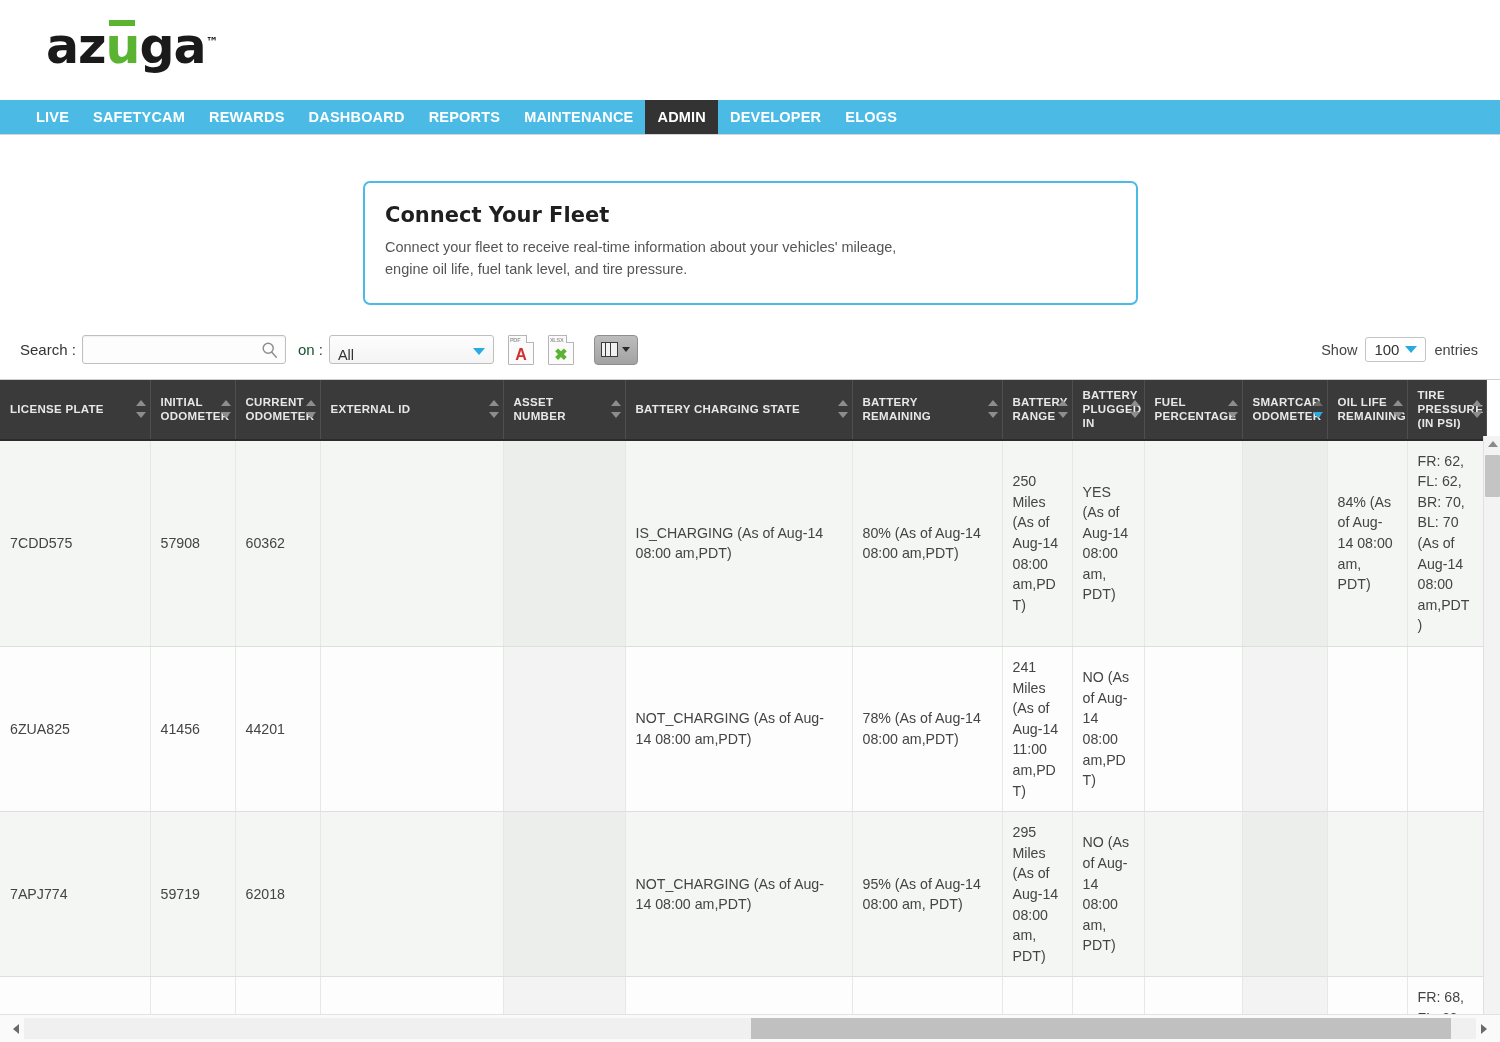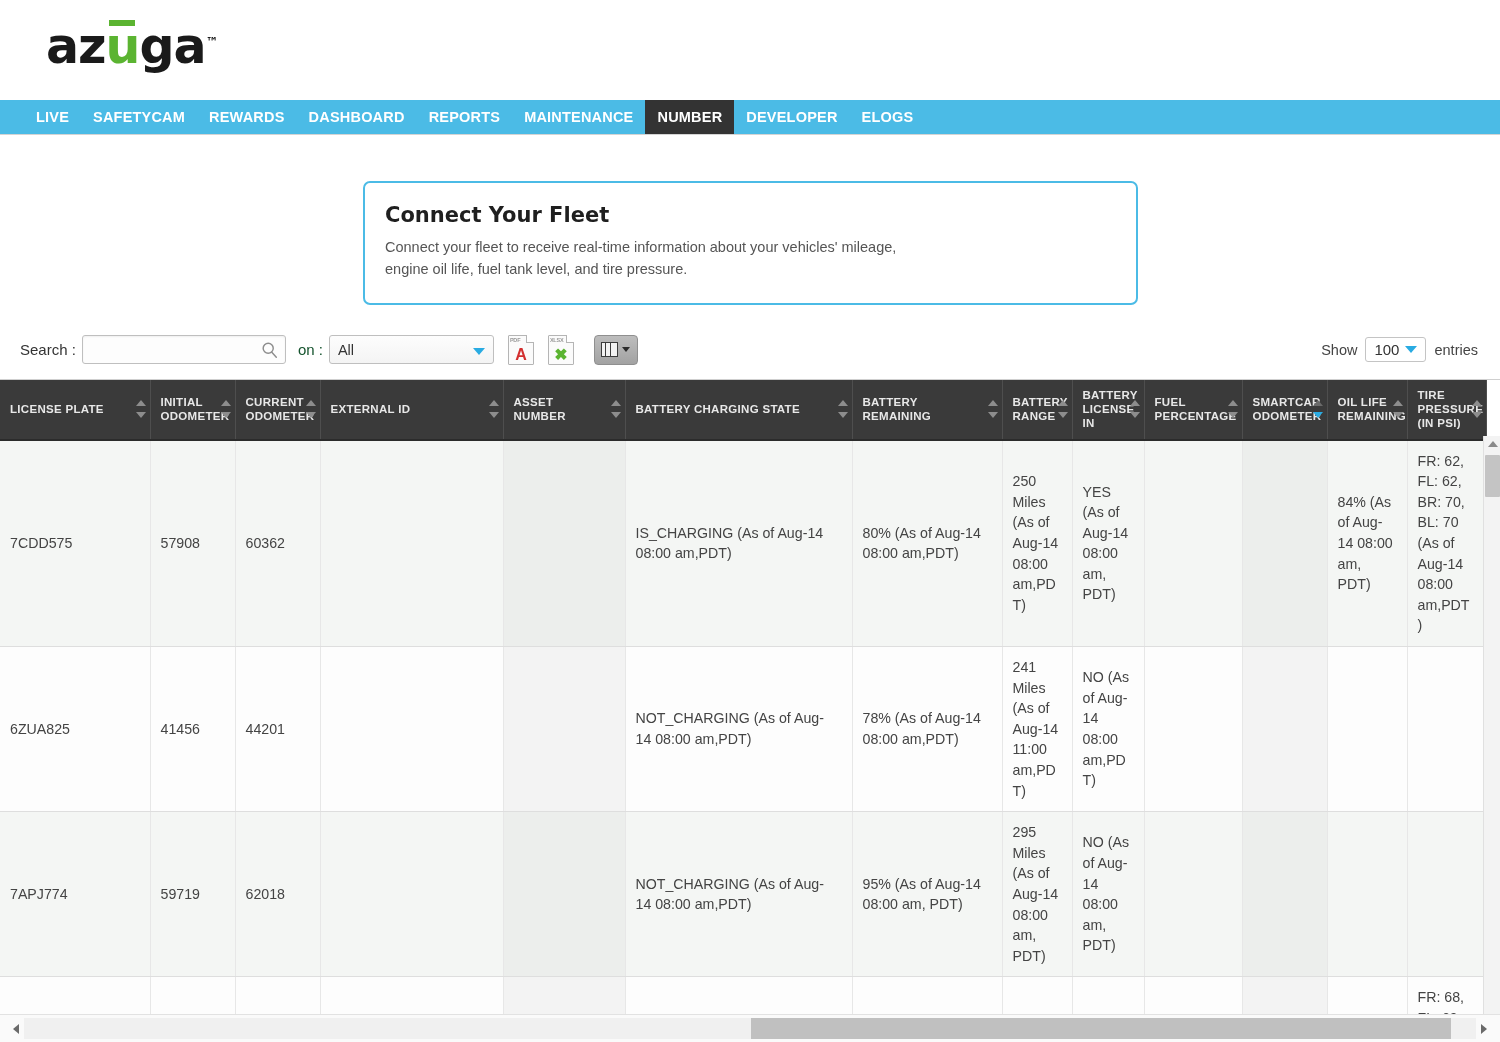--- a/index.html
+++ b/index.html
@@ -377,7 +377,7 @@
   <div class="nav-item">DASHBOARD</div>
   <div class="nav-item">REPORTS</div>
   <div class="nav-item">MAINTENANCE</div>
-  <div class="nav-item active">NUMBER</div>
+  <div class="nav-item active">ADMIN</div>
   <div class="nav-item">DEVELOPER</div>
   <div class="nav-item">ELOGS</div>
 </div>

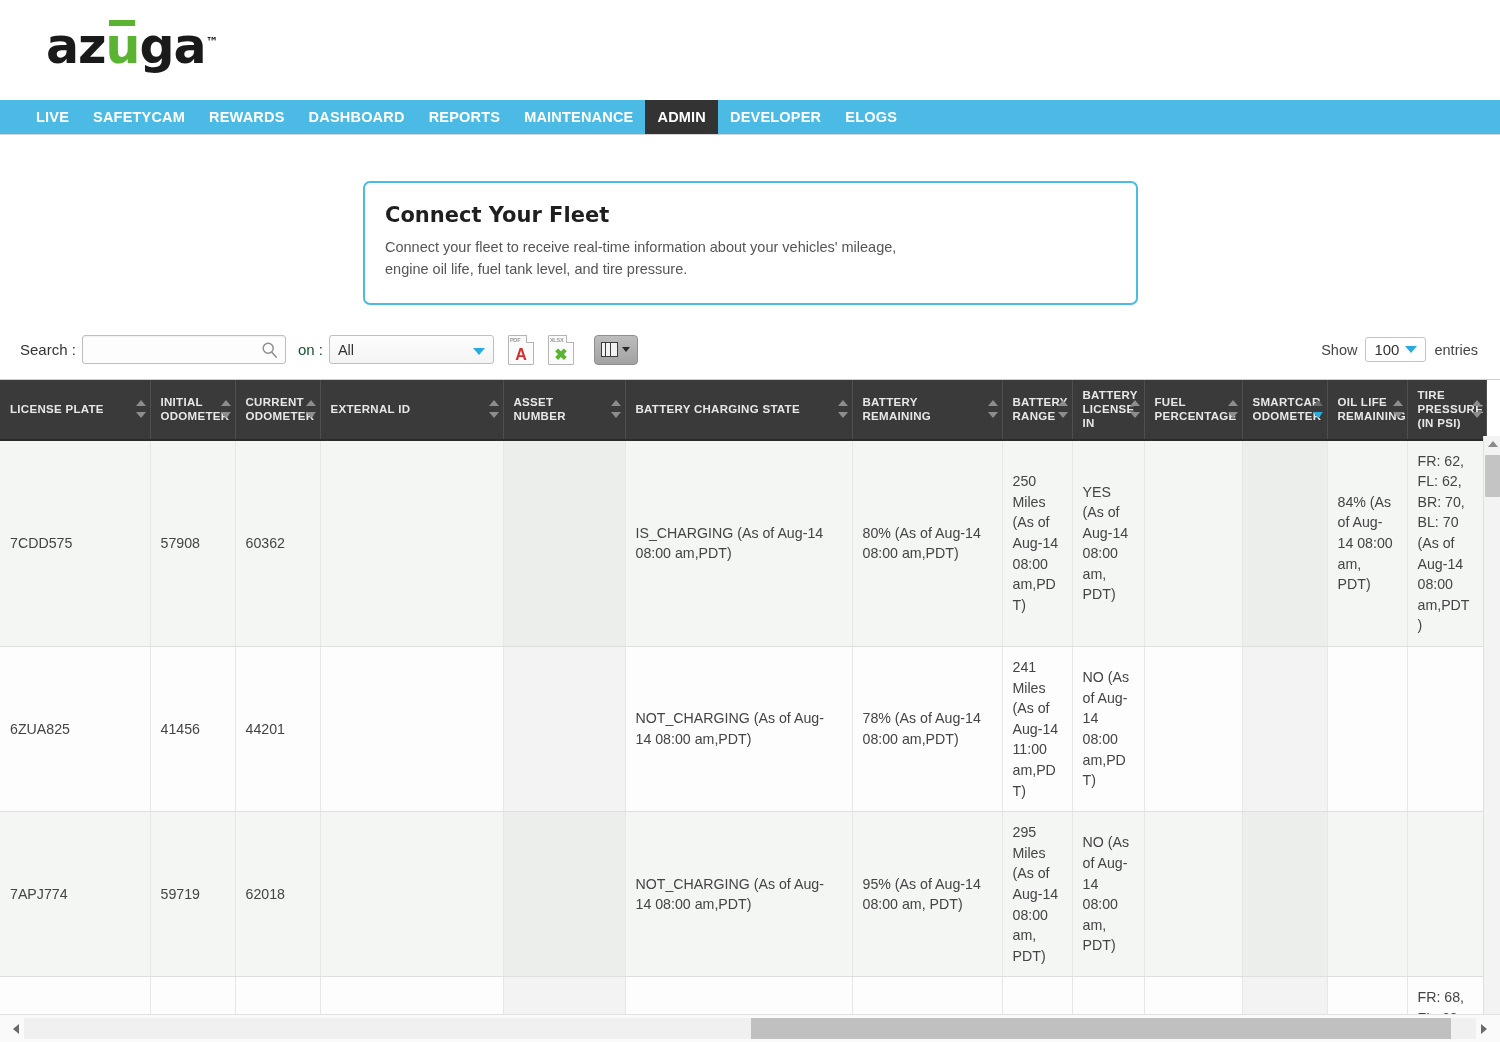--- a/index.html
+++ b/index.html
@@ -149,7 +149,7 @@
     border: 1px solid #bfbfbf;
     border-radius: 3px;
     background: linear-gradient(#fdfdfd,#f4f4f4);
-    display: flex; align-items: center;
+    display: flex; align-items: flex-end;
     padding: 0 33px 0 8px;
     font-size: 14.5px;
     color: #333;

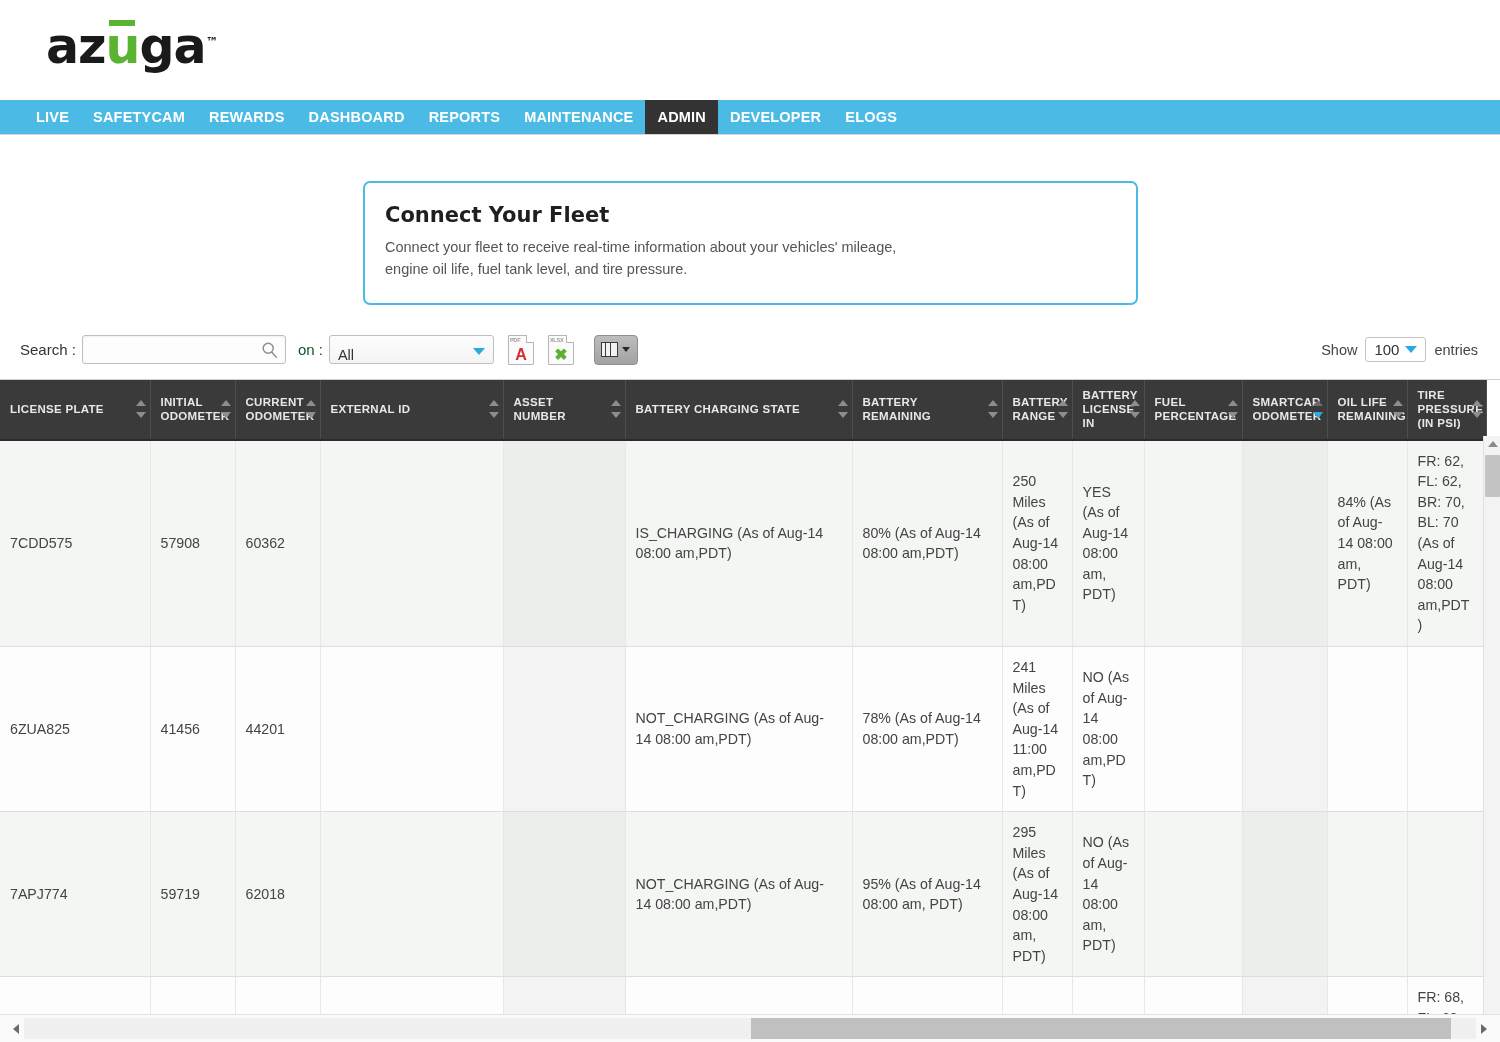--- a/index.html
+++ b/index.html
@@ -485,7 +485,7 @@
                 <span class="up"></span>
                 <span class="dn"></span>
               </span></th>
-            <th><span>BATTERY LICENSE IN</span><span class="sort-ind">
+            <th><span>BATTERY PLUGGED IN</span><span class="sort-ind">
                 <span class="up"></span>
                 <span class="dn"></span>
               </span></th>

